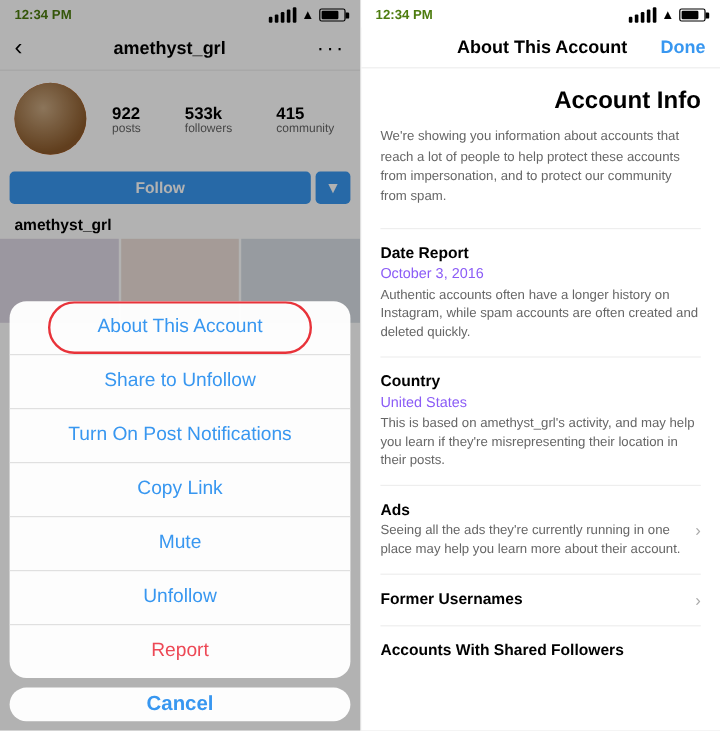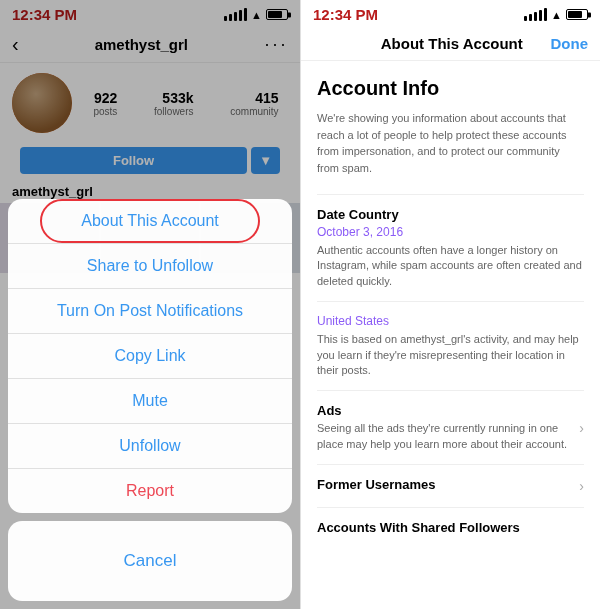--- a/index.html
+++ b/index.html
@@ -29,9 +29,9 @@
       background: #fff;
     }
     .status-time {
-      font-size: 15px;
-      font-weight: 600;
-      color: #b91c1c;
+      font-size: 11px;
+      font-weight: 600;
+      color: #4d7c0f;
     }
     .status-icons {
       display: flex;

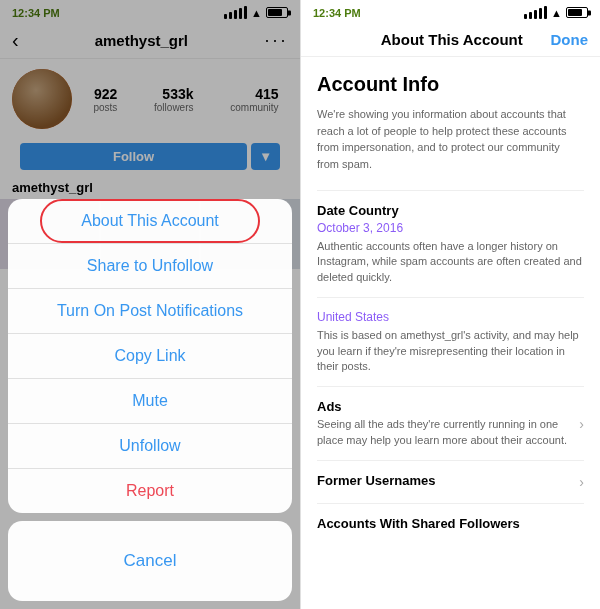--- a/index.html
+++ b/index.html
@@ -129,7 +129,7 @@
       justify-content: space-around;
     }
     .stat {
-      text-align: right;
+      text-align: left;
     }
     .stat-num {
       font-size: 14px;

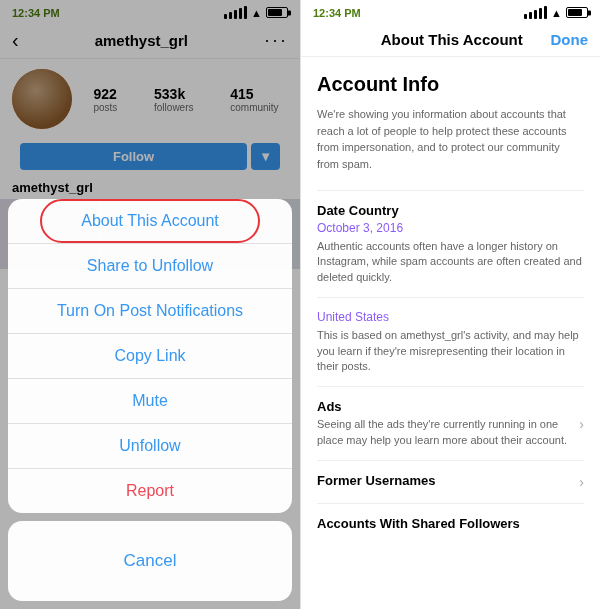--- a/index.html
+++ b/index.html
@@ -314,7 +314,7 @@
       font-size: 20px;
       font-weight: 600;
       color: #000;
-      text-align: left;
+      text-align: right;
       margin-bottom: 10px;
     }
 

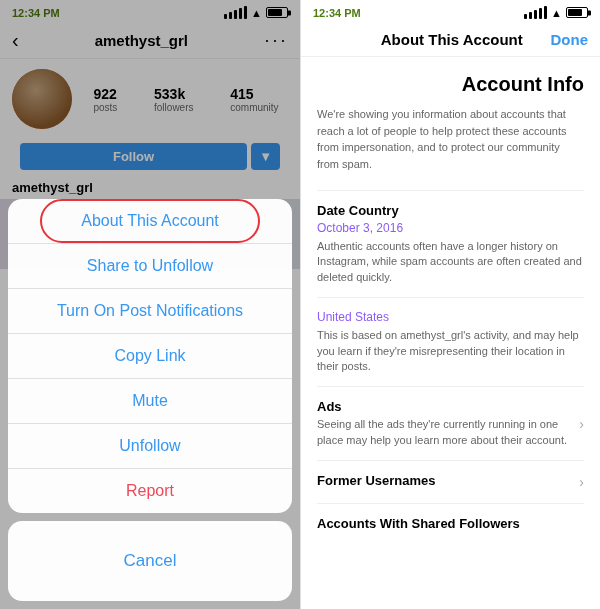--- a/index.html
+++ b/index.html
@@ -142,7 +142,7 @@
     }
 
     .follow-row {
-      padding: 4px 20px;
+      padding: 4px 8px;
       display: flex;
       gap: 4px;
     }

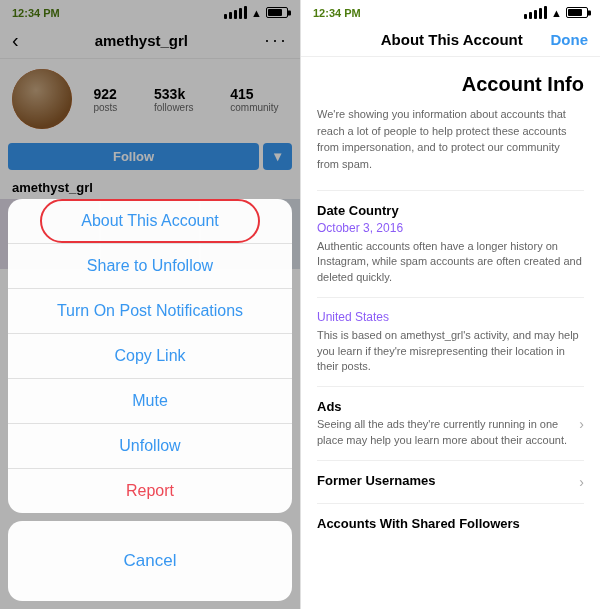--- a/index.html
+++ b/index.html
@@ -495,7 +495,7 @@
     <div class="account-info-desc">We're showing you information about accounts that reach a lot of people to help protect these accounts from impersonation, and to protect our community from spam.</div>
 
     <div class="info-section">
-      <div class="info-section-title">Date Country</div>
+      <div class="info-section-title">Date Report</div>
       <div class="info-section-value">October 3, 2016</div>
       <div class="info-section-desc">Authentic accounts often have a longer history on Instagram, while spam accounts are often created and deleted quickly.</div>
     </div>

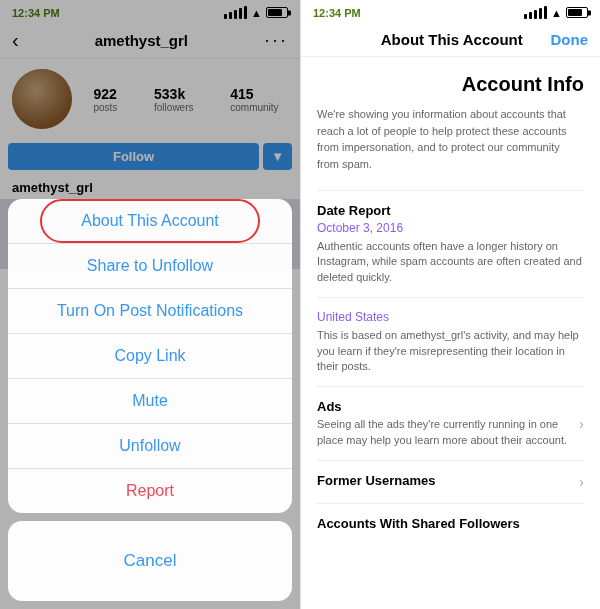--- a/index.html
+++ b/index.html
@@ -501,6 +501,7 @@
     </div>
 
     <div class="info-section">
+      <div class="info-section-title">Country</div>
       <div class="info-section-value">United States</div>
       <div class="info-section-desc">This is based on amethyst_grl's activity, and may help you learn if they're misrepresenting their location in their posts.</div>
     </div>

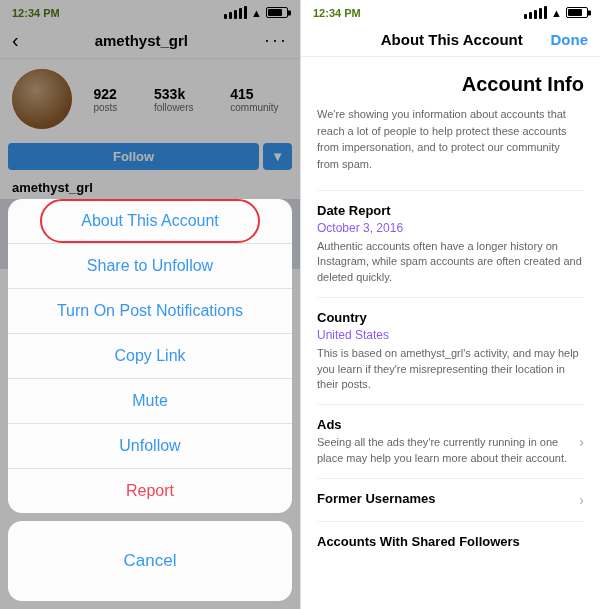--- a/index.html
+++ b/index.html
@@ -253,10 +253,10 @@
       overflow: hidden;
     }
     .cancel-item {
-      padding: 30px 16px;
+      padding: 4px 16px;
       text-align: center;
       font-size: 17px;
-      font-weight: 400;
+      font-weight: 700;
       color: #3897f0;
       cursor: pointer;
     }

